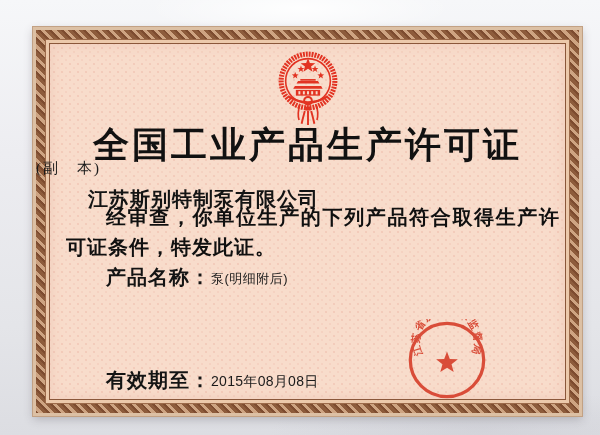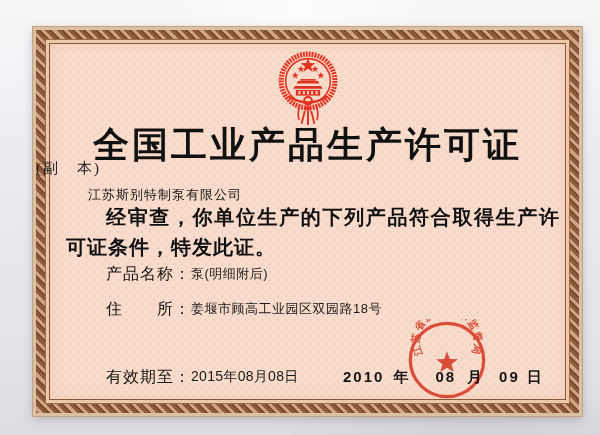--- a/index.html
+++ b/index.html
@@ -50,7 +50,7 @@
   }
   .company{
     position:absolute;left:52px;top:156px;
-    font-weight:normal;font-size:13px;letter-spacing:1px;color:#141414;
+    font-weight:bold;font-size:20px;letter-spacing:1px;color:#141414;
   }
   .body-text{
     position:absolute;left:30px;top:172px;width:494px;

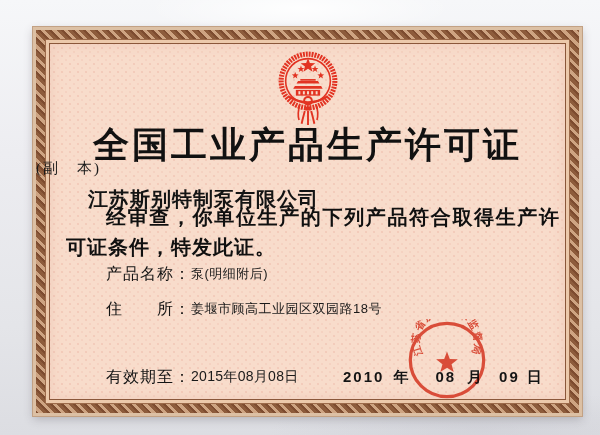--- a/index.html
+++ b/index.html
@@ -58,7 +58,7 @@
     text-indent:2em;text-align:justify;color:#101010;
   }
   .field{position:absolute;left:70px;white-space:nowrap;}
-  .flabel{font-weight:normal;font-size:16px;letter-spacing:1px;color:#141414;}
+  .flabel{font-weight:bold;font-size:20px;letter-spacing:1px;color:#141414;}
   .fvalue{font-weight:normal;font-size:13px;letter-spacing:.5px;color:#1a1a1a;vertical-align:1px;}
   .fvalue.latin{font-size:14px;letter-spacing:.3px;}
   .f-r1{top:234px;} .f-r2{top:269px;} .f-r3{top:291px;} .f-r4{top:314px;} .f-r5{top:337px;text-align:right;}

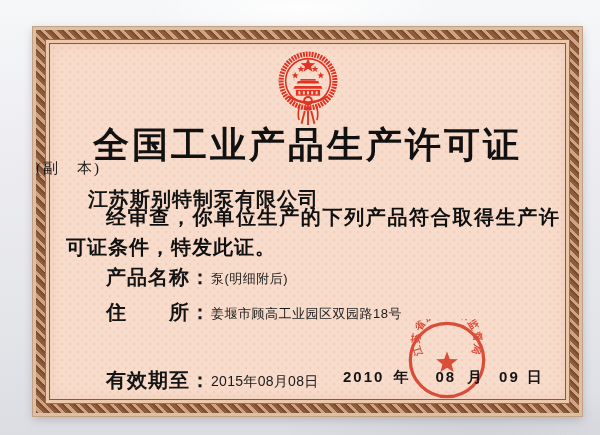--- a/index.html
+++ b/index.html
@@ -126,9 +126,6 @@
     <div class="field f-r1">
       <span class="flabel">产品名称：</span><span class="fvalue">泵(明细附后)</span>
     </div>
-    <div class="field f-r2">
-      <span class="flabel">住　　所：</span><span class="fvalue">姜堰市顾高工业园区双园路18号</span>
-    </div>
     <div class="field f-r5">
       <span class="flabel">有效期至：</span><span class="fvalue latin">2015年08月08日</span>
     </div>

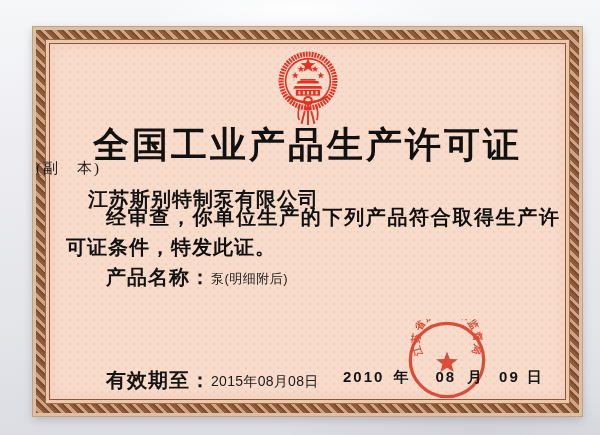--- a/index.html
+++ b/index.html
@@ -130,14 +130,6 @@
       <span class="flabel">有效期至：</span><span class="fvalue latin">2015年08月08日</span>
     </div>
 
-    <div class="date-line">
-      <span class="date-num">2010</span>
-      <span class="date-unit dl-y">年</span>
-      <span class="date-num d-m">08</span>
-      <span class="date-unit dl-m">月</span>
-      <span class="date-num d-d">09</span>
-      <span class="date-unit dl-d">日</span>
-    </div>
 
 
     <svg class="seal" width="82" height="82" viewBox="0 0 86 86">

